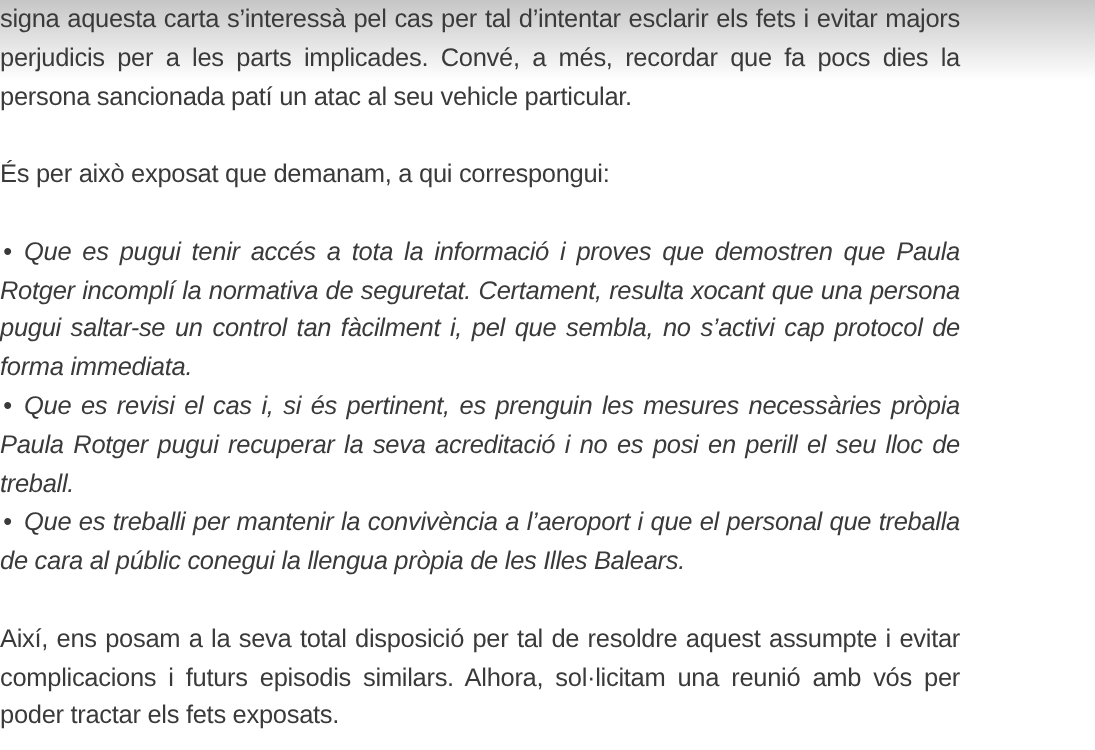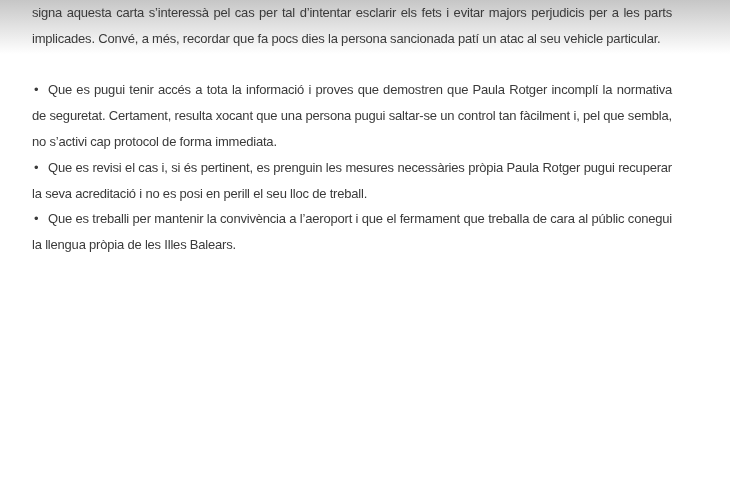--- a/index.html
+++ b/index.html
@@ -26,11 +26,11 @@
   }
   .content {
     position: absolute;
-    left: 32px;
+    left: 0;
     top: 0;
     width: 640px;
     z-index: 1;
-    font-size: 13px;
+    font-size: 17px;
     line-height: 25.8px;
     letter-spacing: -0.2px;
     text-align: justify;

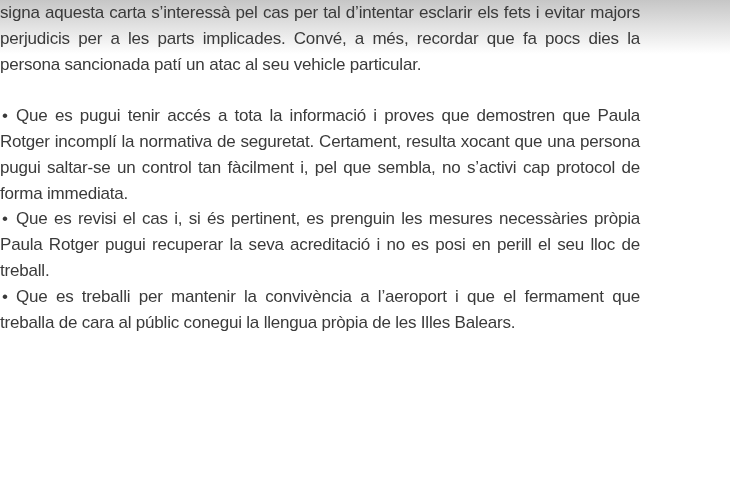--- a/index.html
+++ b/index.html
@@ -64,6 +64,7 @@
 
     <p>signa aquesta carta s’interessà pel cas per tal d’intentar esclarir els fets i evitar majors perjudicis per a les parts implicades. Convé, a més, recordar que fa pocs dies la persona sancionada patí un atac al seu vehicle particular.</p>
 
+    <p class="para-gap">És per això exposat que demanam, a qui correspongui:</p>
 
     <div class="req-list">
 

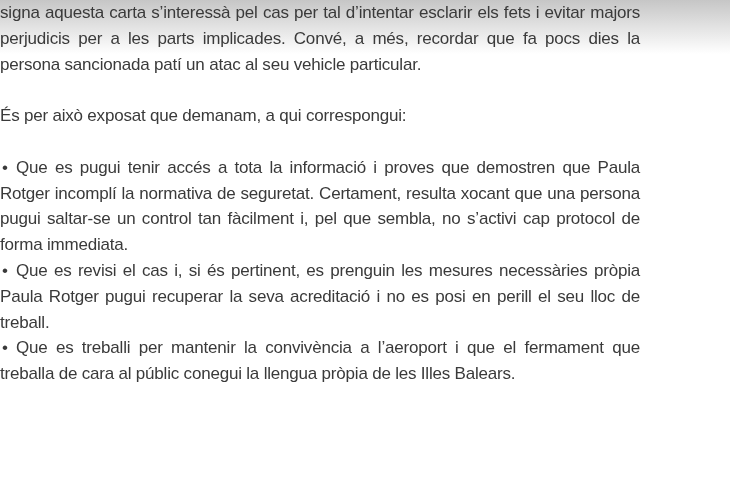--- a/index.html
+++ b/index.html
@@ -46,6 +46,7 @@
   }
   .li {
     text-align: justify;
+    font-style: italic;
   }
   .li .dot {
     display: inline-block;

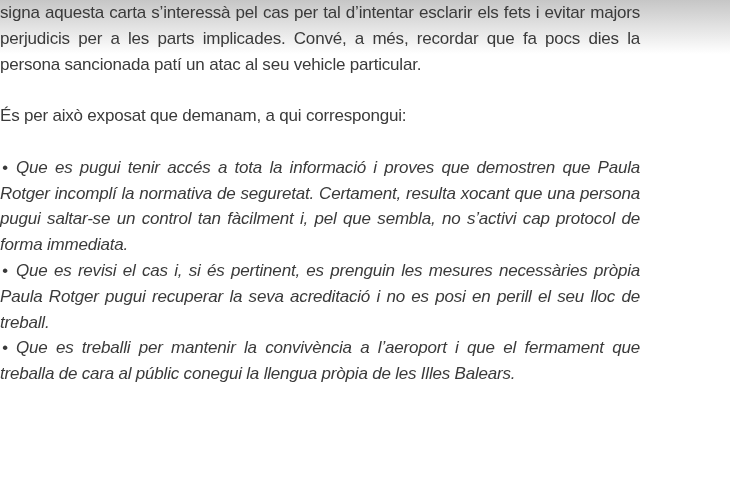--- a/index.html
+++ b/index.html
@@ -80,7 +80,7 @@
 
 
       <div class="li">
-        <span class="dot">•</span><span>Que es treballi per mantenir la convivència a l’aeroport i que el fermament que treballa de cara al públic conegui la llengua pròpia de les Illes Balears.</span>
+        <span class="dot">•</span><span>Que es treballi per mantenir la convivència a l’aeroport i que el personal que treballa de cara al públic conegui la llengua pròpia de les Illes Balears.</span>
       </div>
 
     </div>

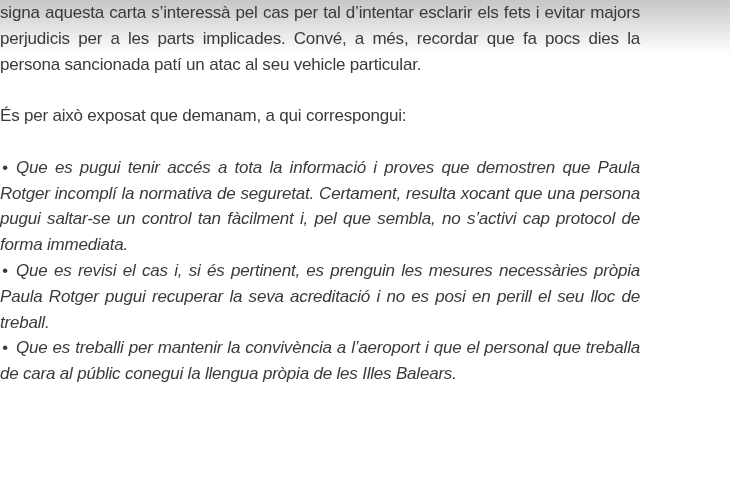--- a/index.html
+++ b/index.html
@@ -85,6 +85,7 @@
 
     </div>
 
+    <p class="para-gap">Així, ens posam a la seva total disposició per tal de resoldre aquest assumpte i evitar complicacions i futurs episodis similars. Alhora, sol·licitam una reunió amb vós per poder tractar els fets exposats.</p>
 
   </div>
 </div>

